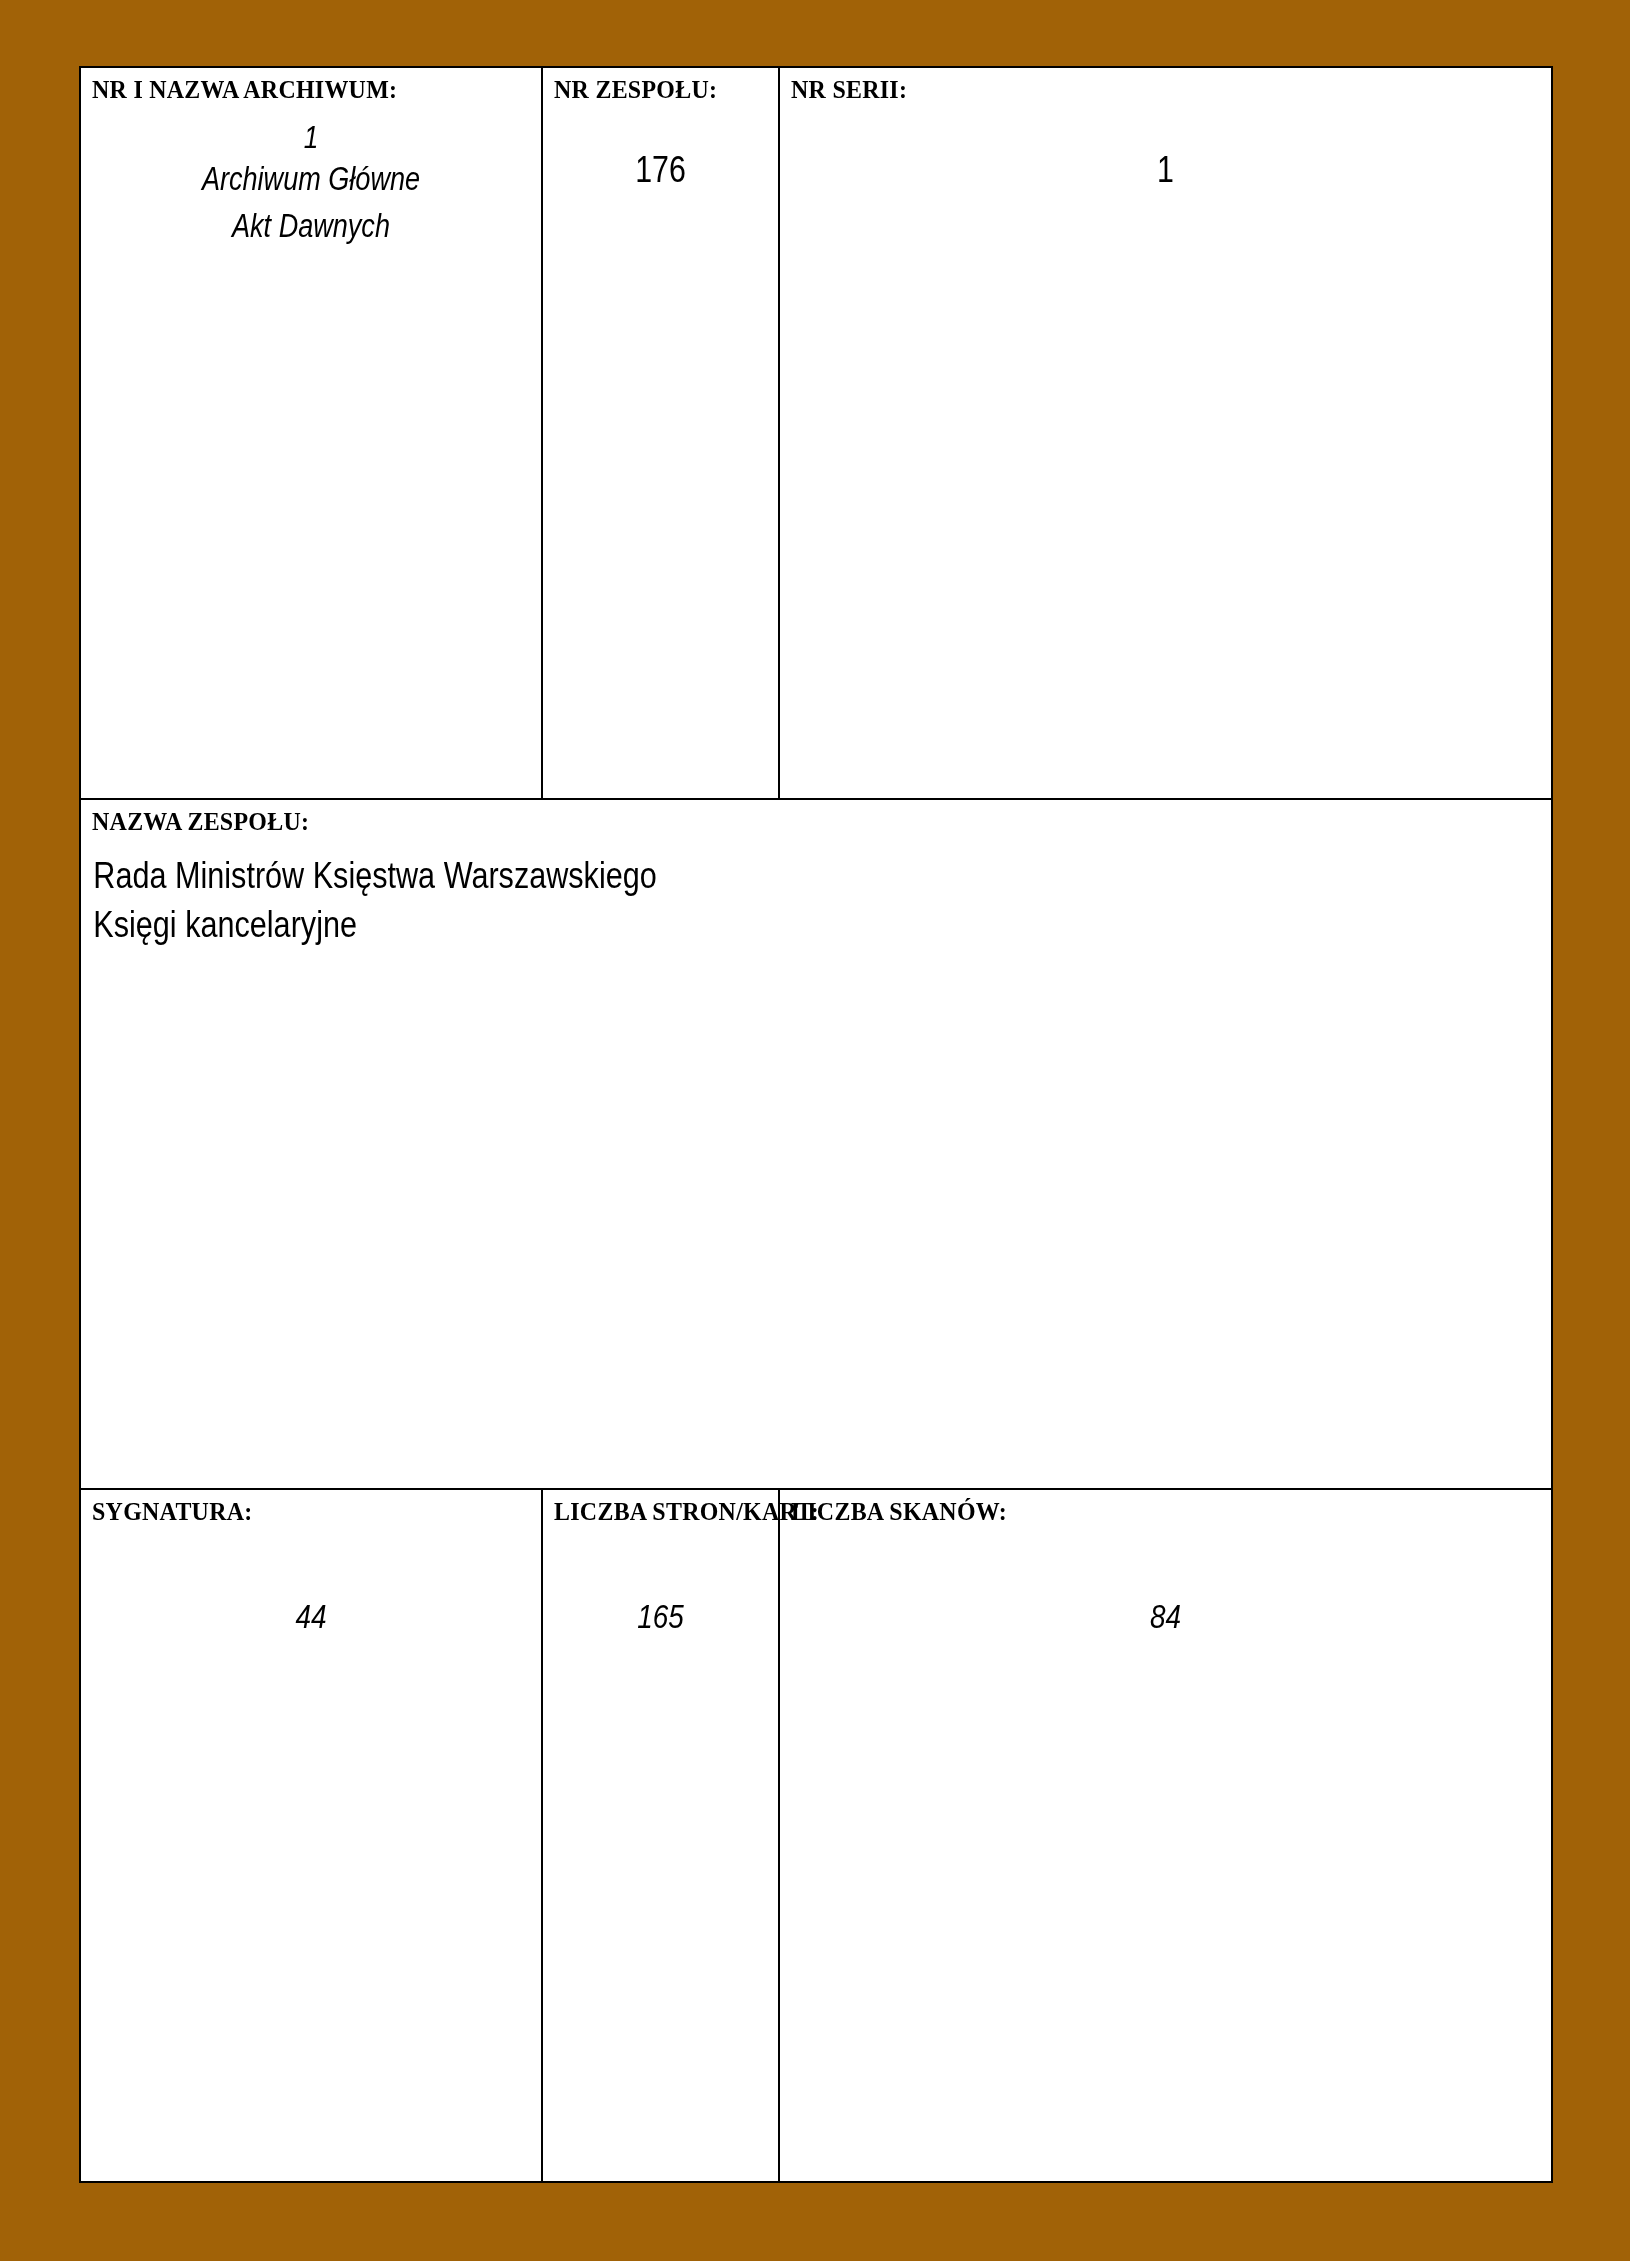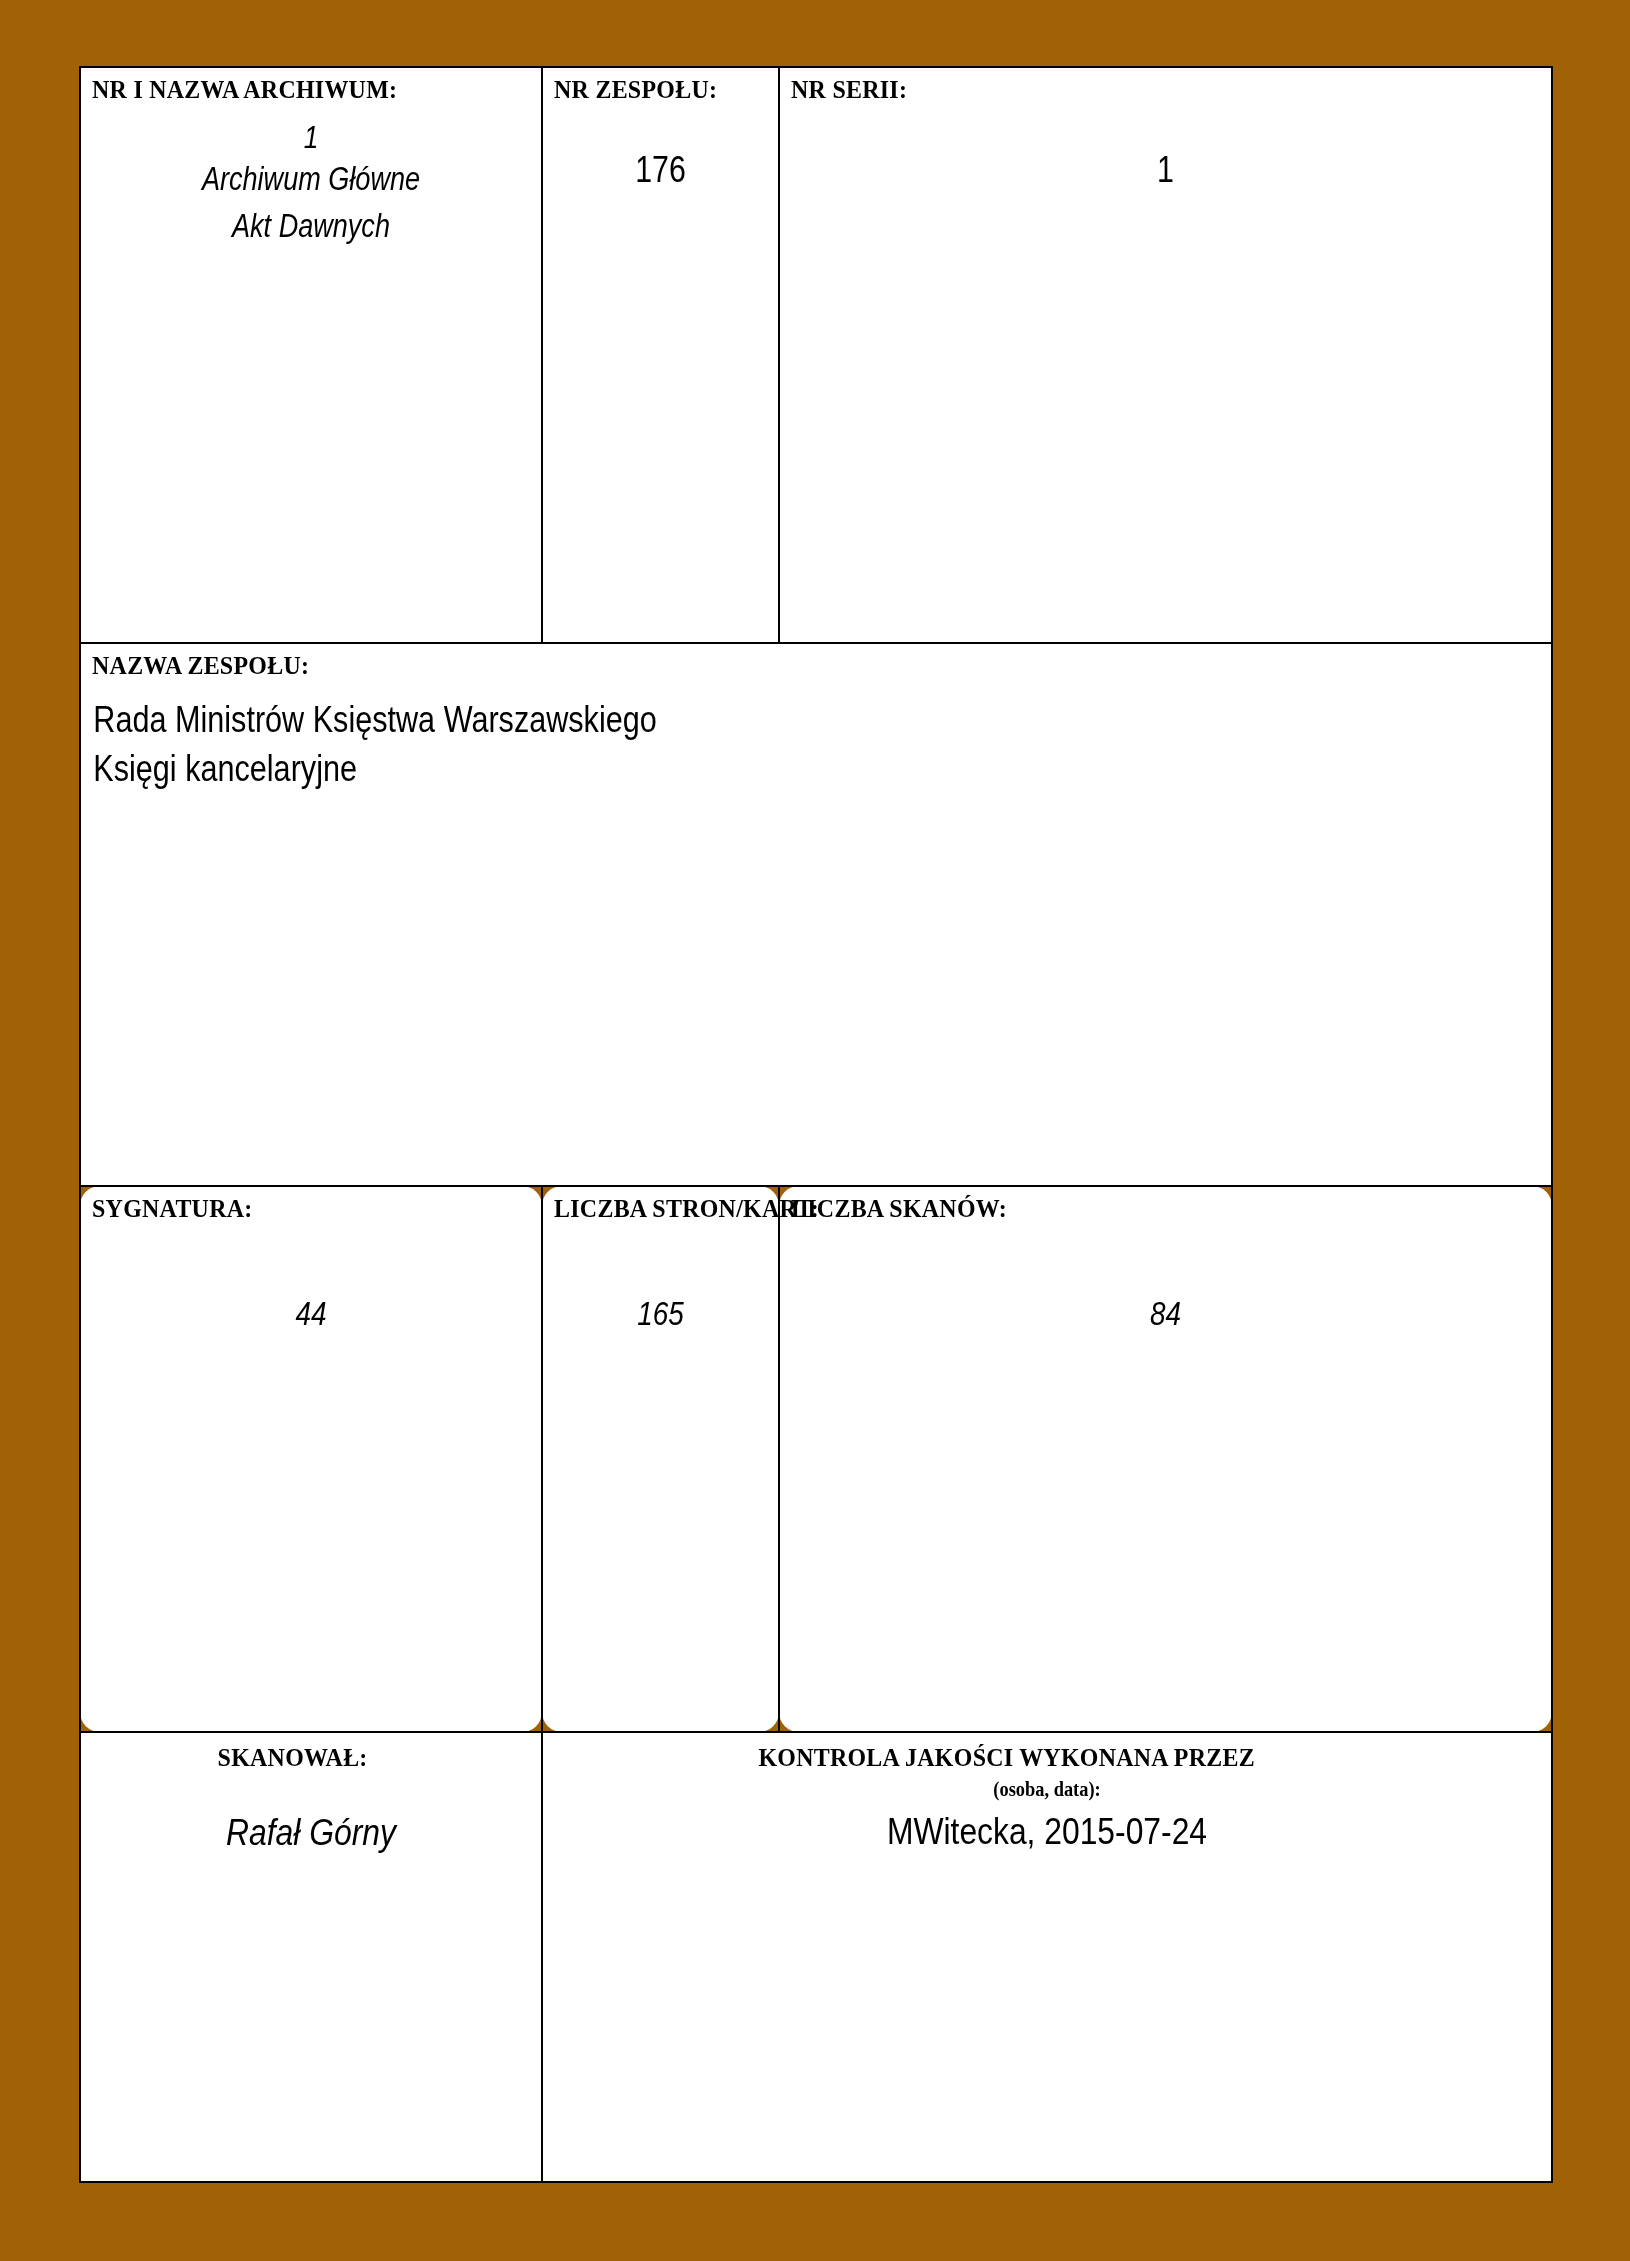--- a/index.html
+++ b/index.html
@@ -133,7 +133,7 @@
   }
 
   
-  .row-sig td { height: 232px; border-radius: 20px; }
+  .row-sig td { height: 232px; }
   .sig-val {
     font-family: "Liberation Sans", sans-serif;
     font-style: italic;

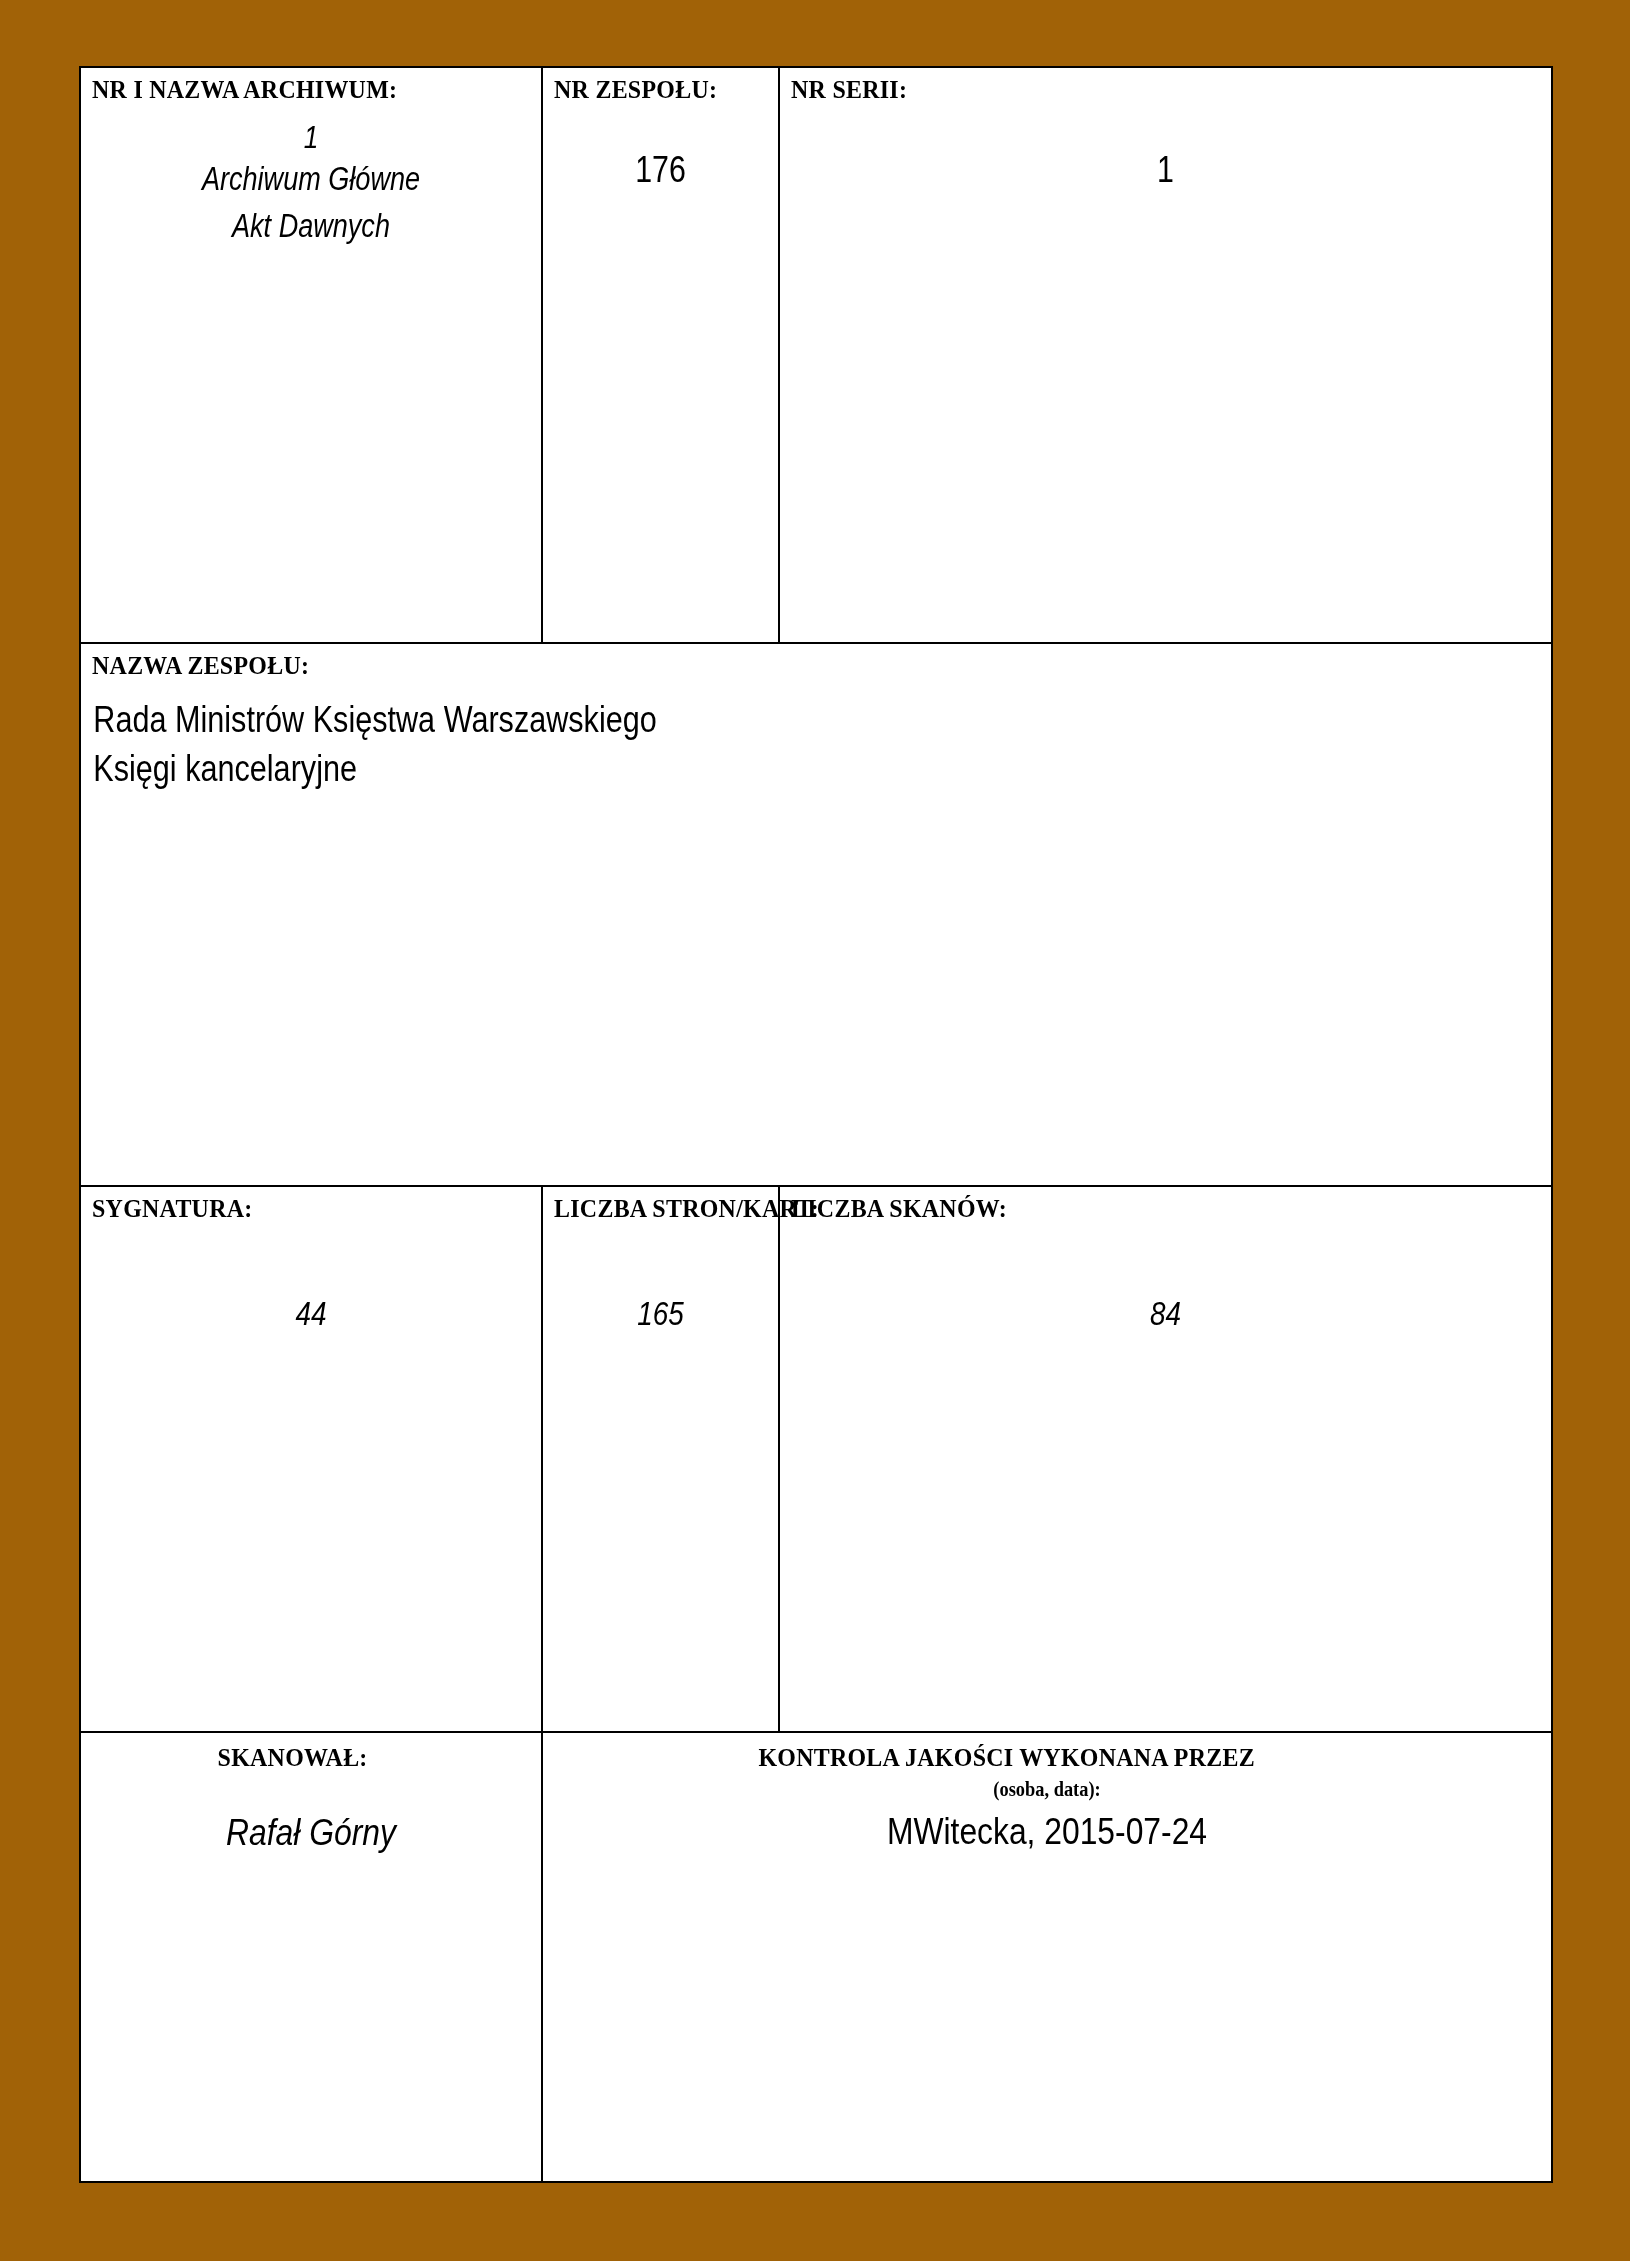--- a/index.html
+++ b/index.html
@@ -248,17 +248,6 @@
 
 
 
-    <tr class="row-foot">
-      <td>
-        <span class="lbl lbl-foot">SKANOWAŁ:</span>
-        <span class="skan-val">Rafał Górny</span>
-      </td>
-      <td colspan="2">
-        <span class="lbl lbl-foot">KONTROLA JAKOŚCI WYKONANA PRZEZ</span>
-        <span class="lbl-sub">(osoba, data):</span>
-        <span class="qc-val">MWitecka, 2015-07-24</span>
-      </td>
-    </tr>
 
   </tbody>
     </table>

